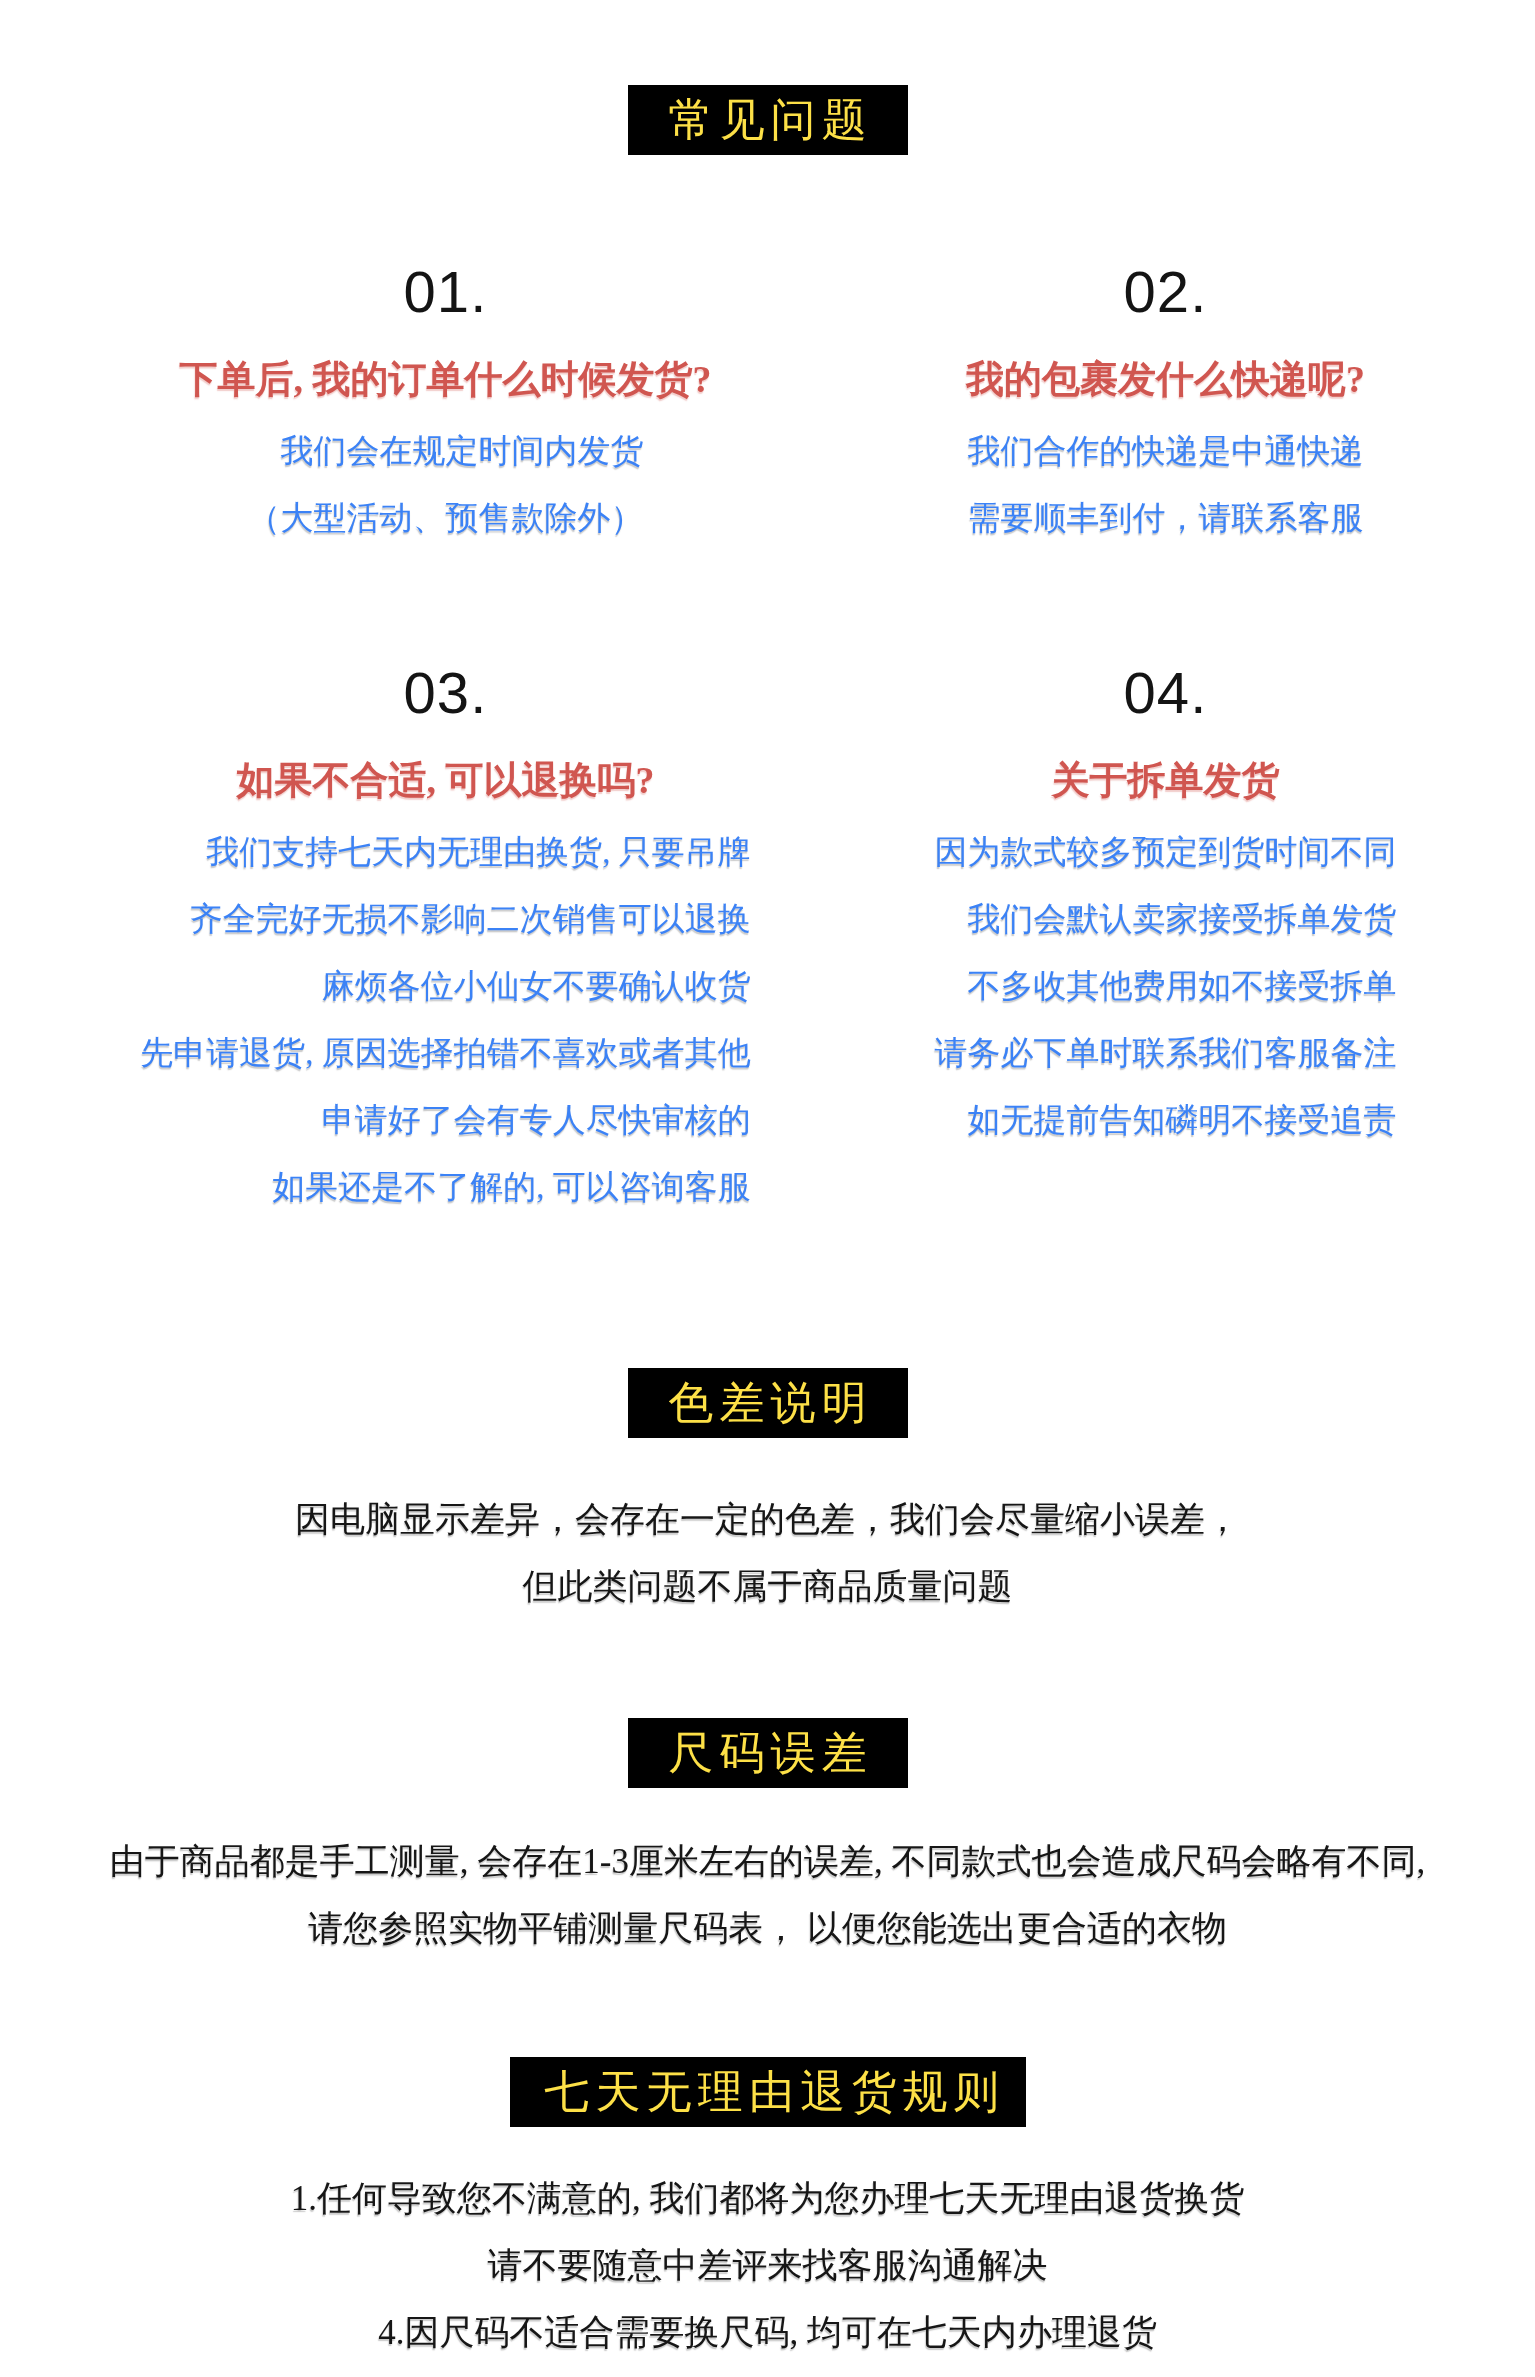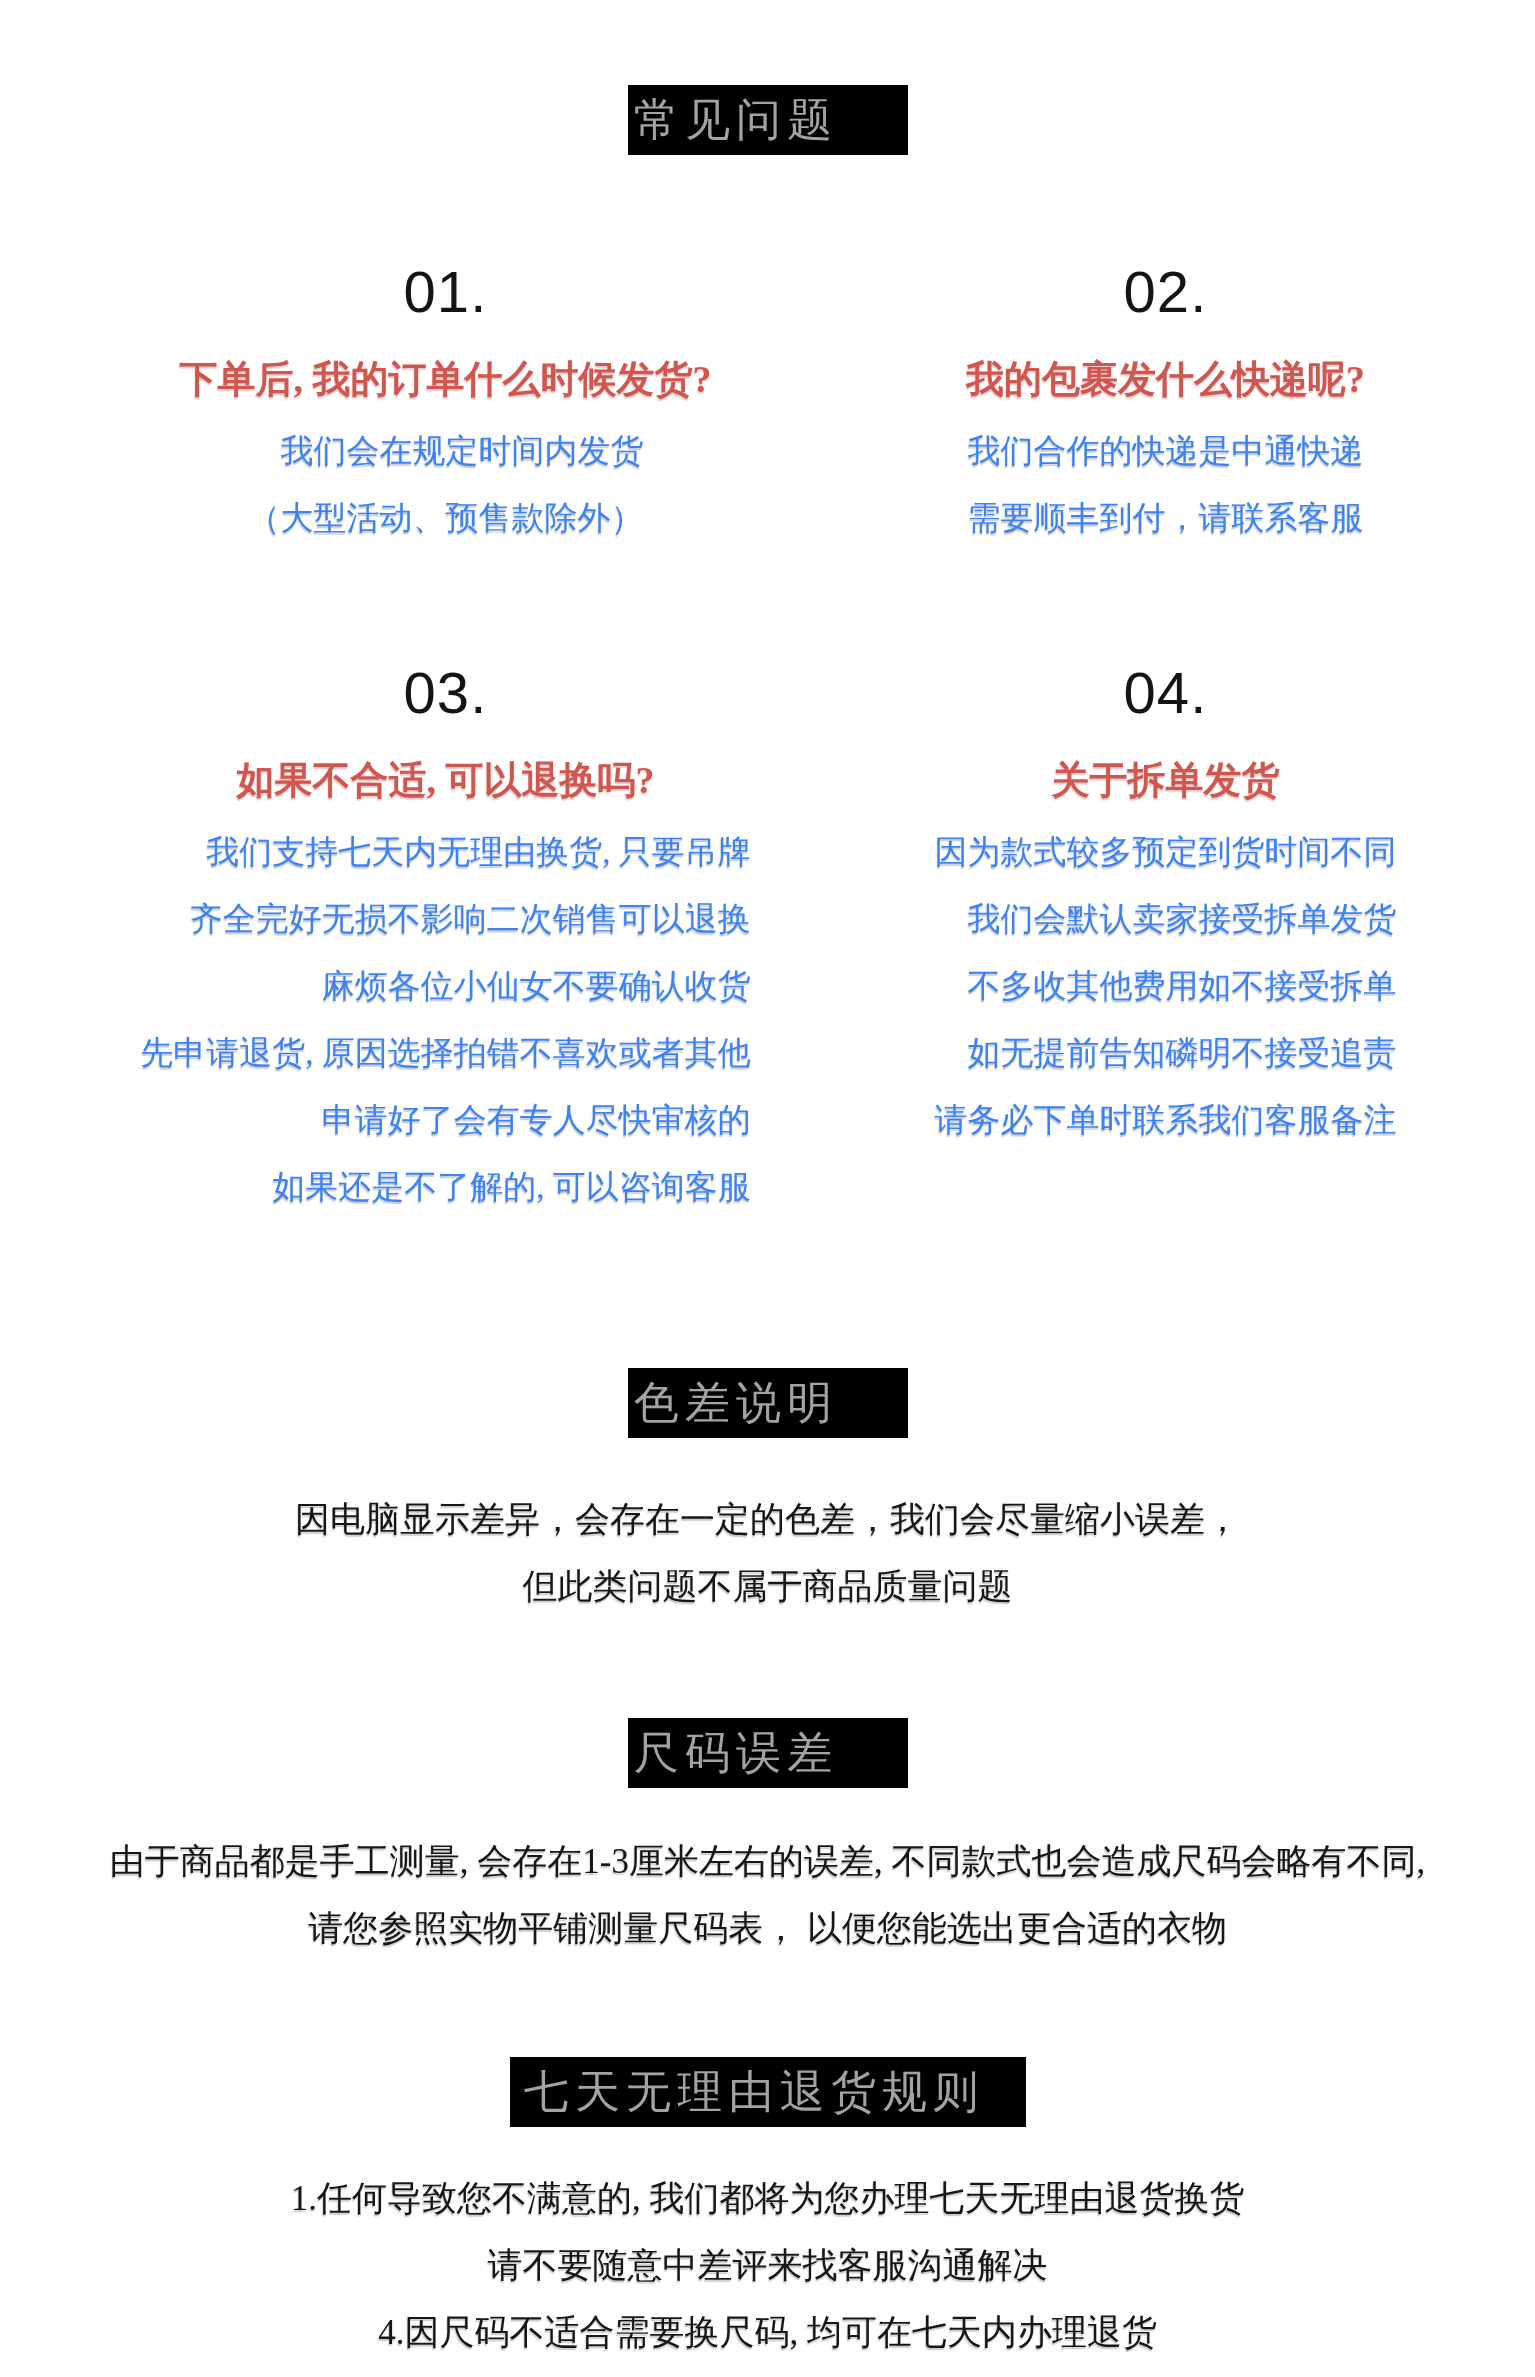--- a/index.html
+++ b/index.html
@@ -20,9 +20,10 @@
     left: 50%;
     transform: translateX(-50%);
     background: #000000;
-    color: #a3a3a3;
+    color: #fde047;
     display: flex;
     align-items: center;
+    justify-content: center;
     font-size: 45px;
     letter-spacing: 6.2px;
     text-indent: 6.2px; 

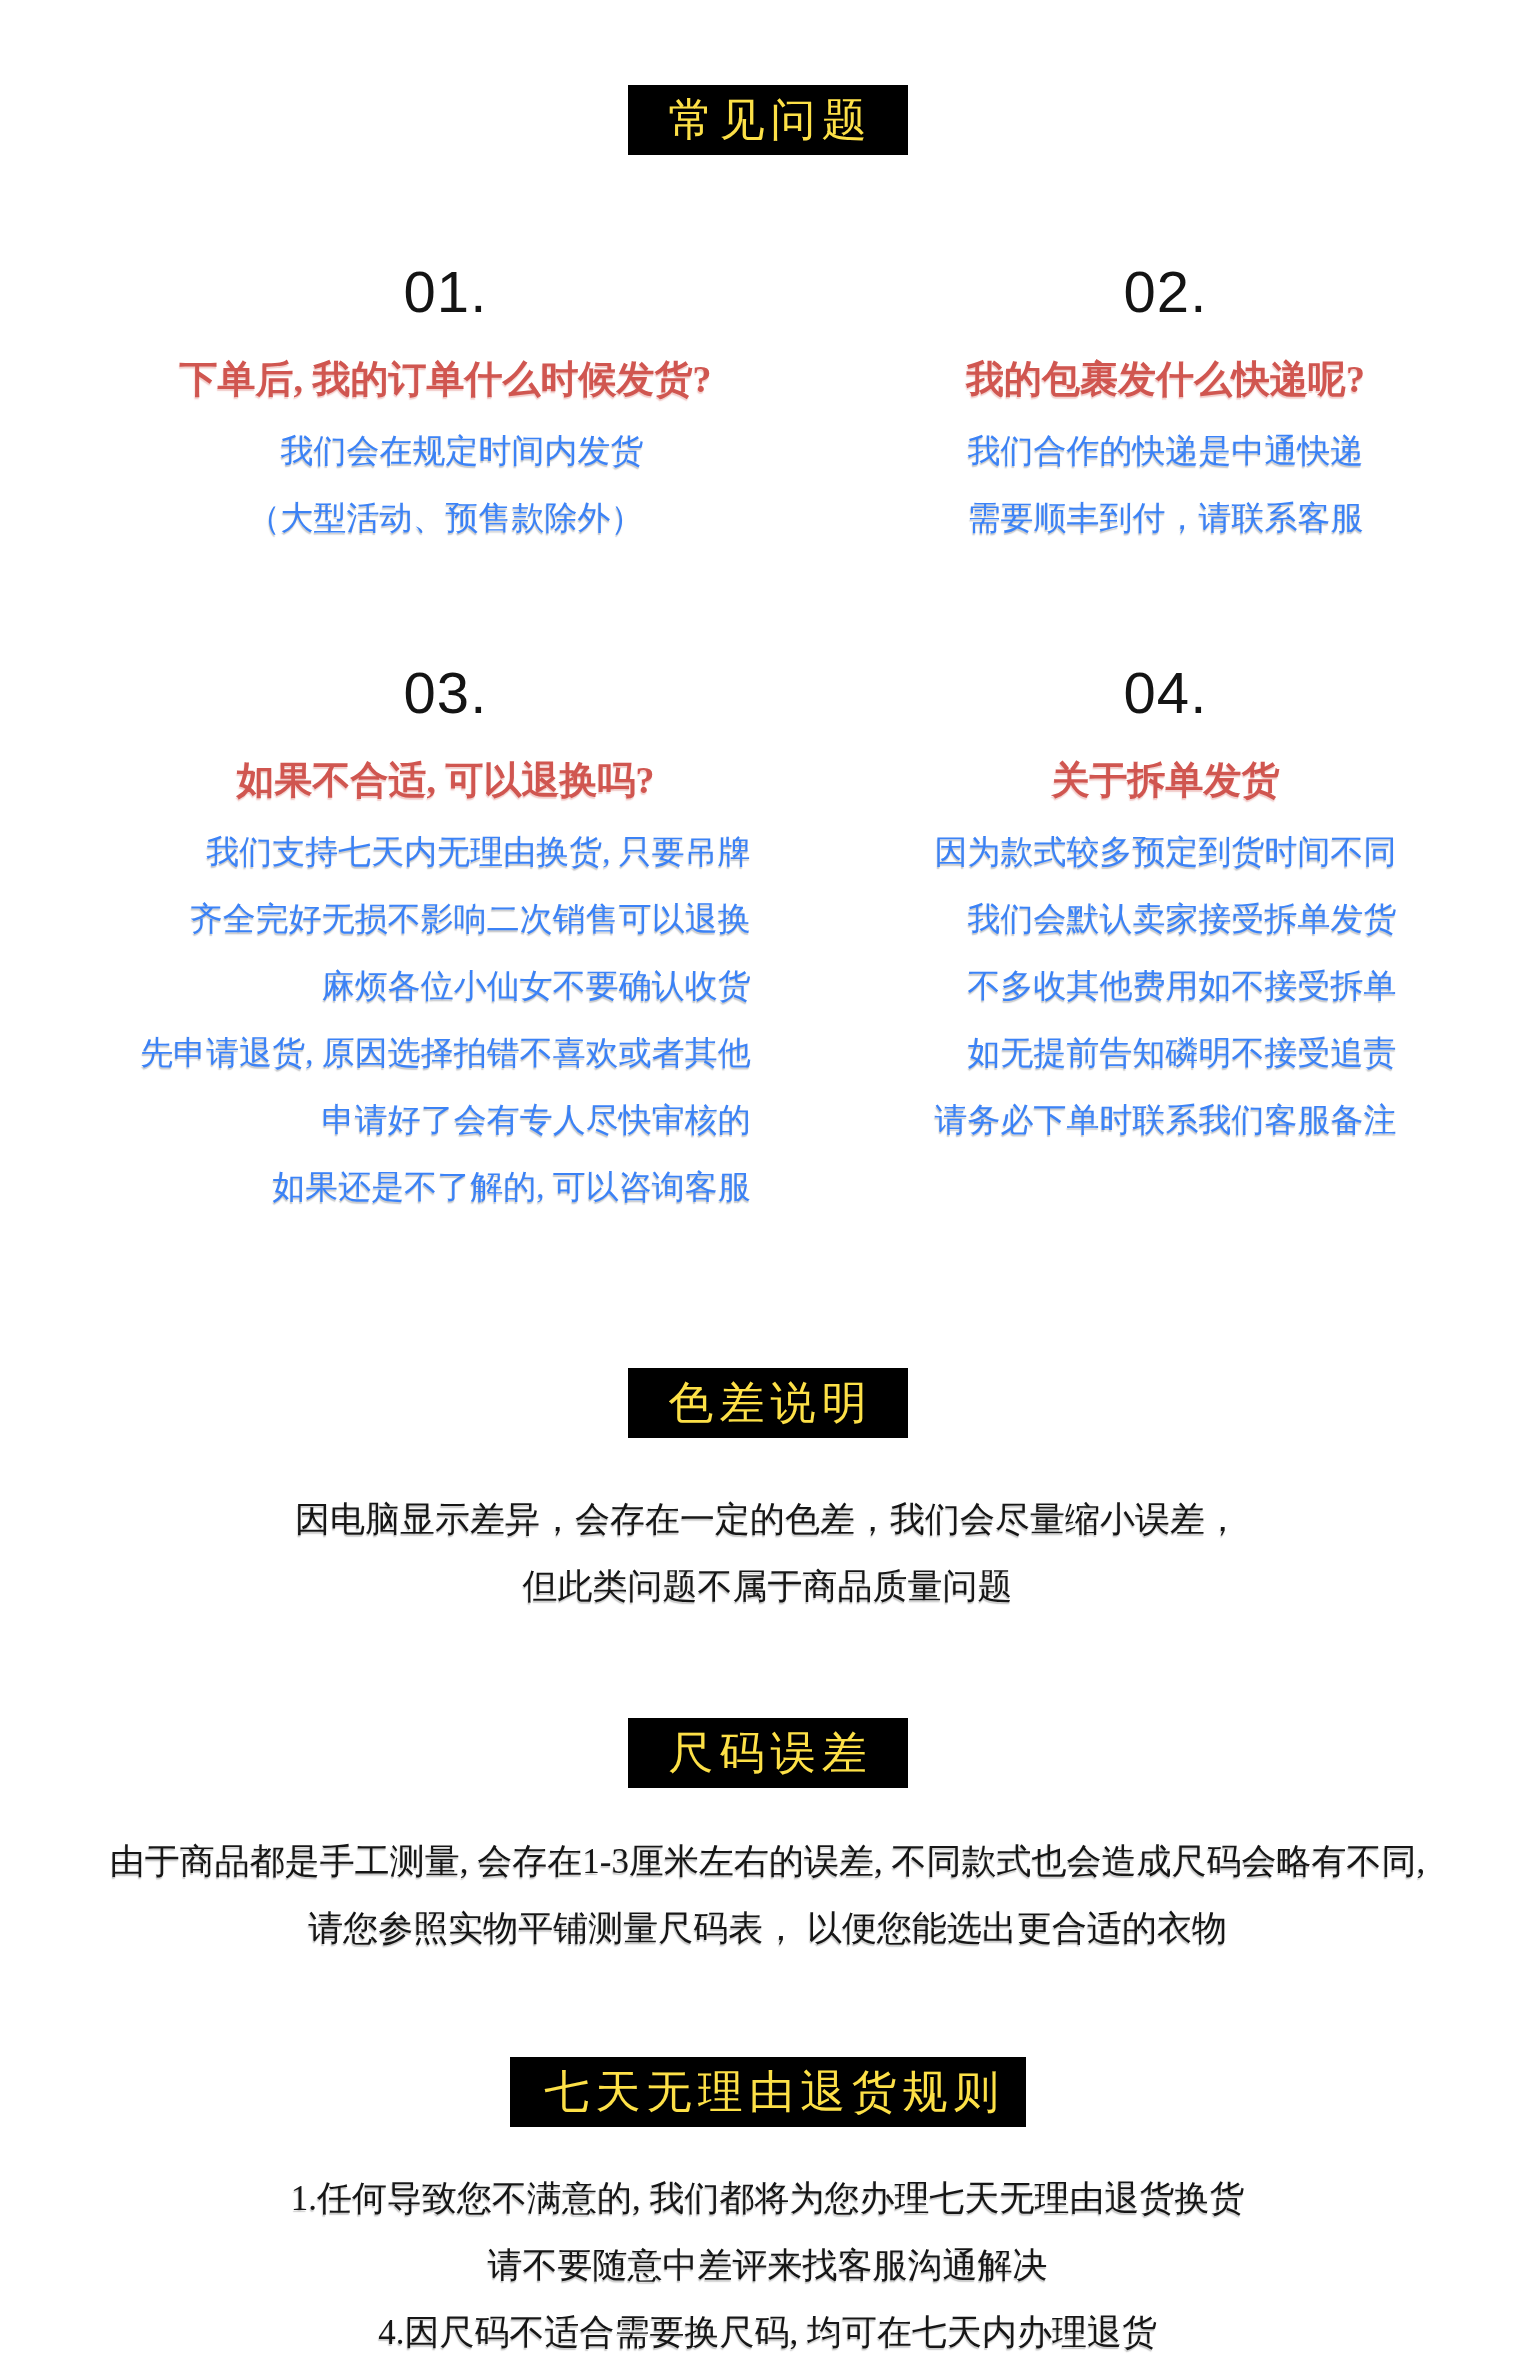--- a/index.html
+++ b/index.html
@@ -126,8 +126,8 @@
       <div class="faq-answer-line">因为款式较多预定到货时间不同</div>
       <div class="faq-answer-line">我们会默认卖家接受拆单发货</div>
       <div class="faq-answer-line">不多收其他费用如不接受拆单</div>
+      <div class="faq-answer-line">请务必下单时联系我们客服备注</div>
       <div class="faq-answer-line">如无提前告知磷明不接受追责</div>
-      <div class="faq-answer-line">请务必下单时联系我们客服备注</div>
     </div>
   </div>
 

